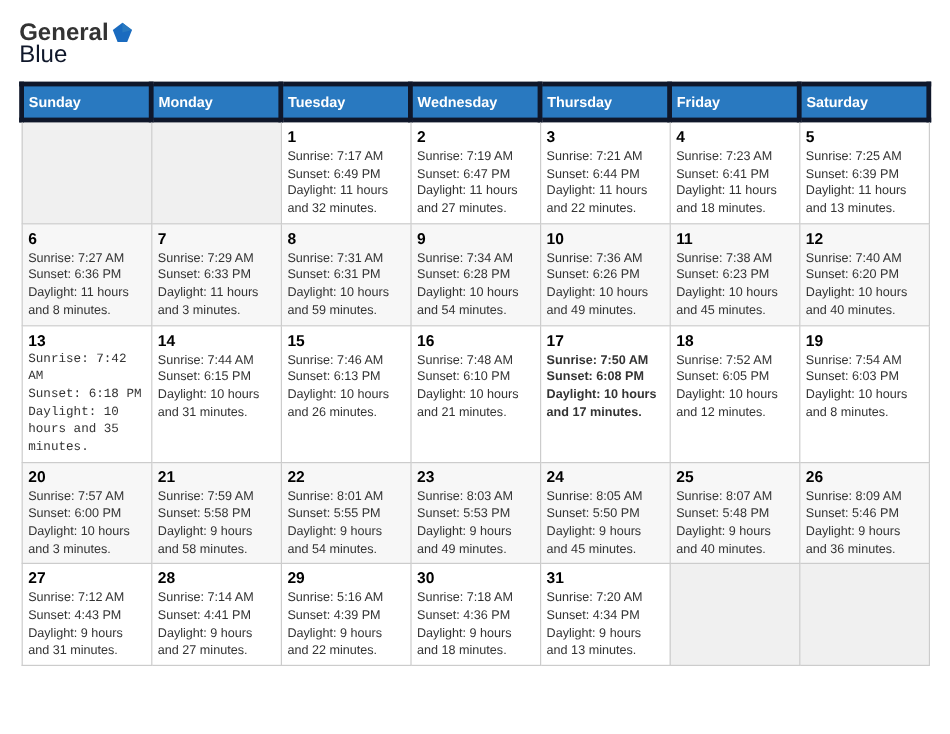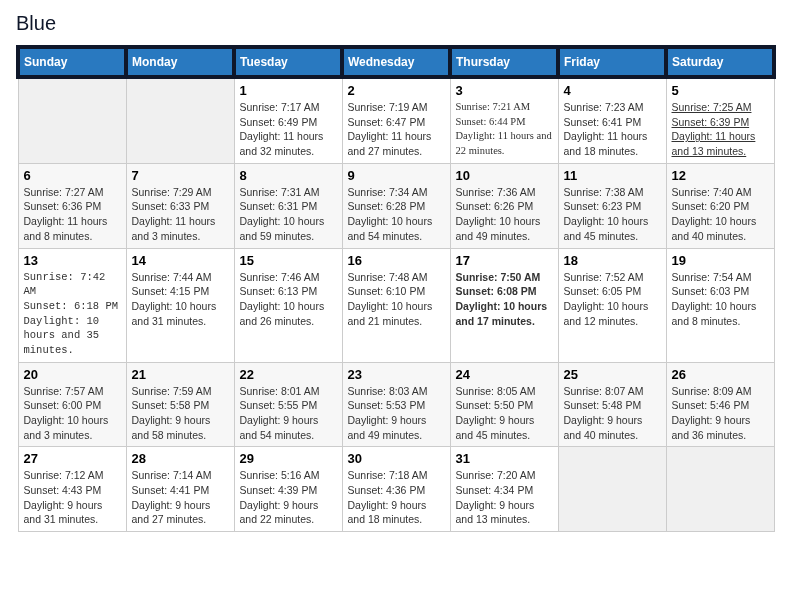--- a/index.html
+++ b/index.html
@@ -78,6 +78,13 @@
 
 <div class="header">
   <div class="logo">
+    <div style="display:flex;align-items:center;">
+      <span style="font-size:20px;font-weight:bold;color:#333;">General</span>
+      <svg width="20" height="20" viewBox="0 0 20 20" style="margin-left:2px;margin-top:-2px;">
+        <polygon points="10,2 18,8 14,18 6,18 2,8" fill="#1a6bbf"></polygon>
+        <polygon points="10,2 18,8 10,10" fill="#2979c0"></polygon>
+      </svg>
+    </div>
     <span style="font-size:20px;font-weight:normal;color:#0f172a;margin-top:-4px;">Blue</span>
   </div>
   <div class="title-section">

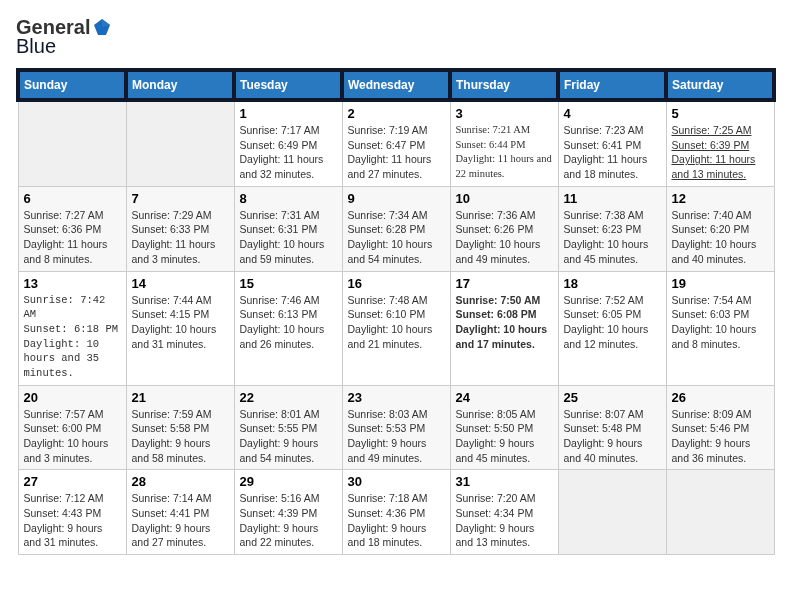--- a/index.html
+++ b/index.html
@@ -123,7 +123,7 @@
         </td>
         <td>
           <span class="day-number">3</span>
-          <div class="day-detail" style="white-space: pre-line; font-family: Liberation Serif, serif;">Sunrise: 7:21 AM
+          <div class="day-detail" style="white-space: pre-line;">Sunrise: 7:21 AM
 Sunset: 6:44 PM
 Daylight: 11 hours and 22 minutes.</div>
         </td>

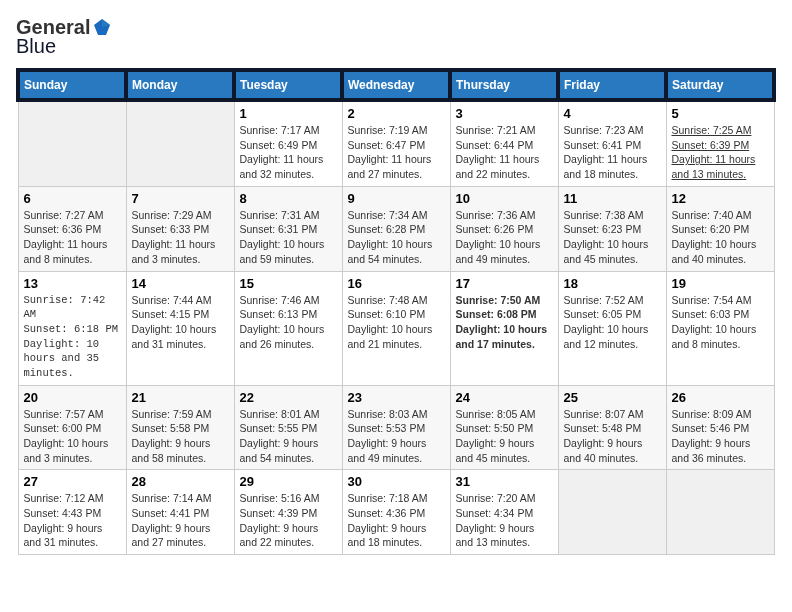--- a/index.html
+++ b/index.html
@@ -135,7 +135,7 @@
         </td>
         <td>
           <span class="day-number">5</span>
-          <div class="day-detail" style="white-space: pre-line; text-decoration: underline;">Sunrise: 7:25 AM
+          <div class="day-detail" style="white-space: pre-line;">Sunrise: 7:25 AM
 Sunset: 6:39 PM
 Daylight: 11 hours and 13 minutes.</div>
         </td>

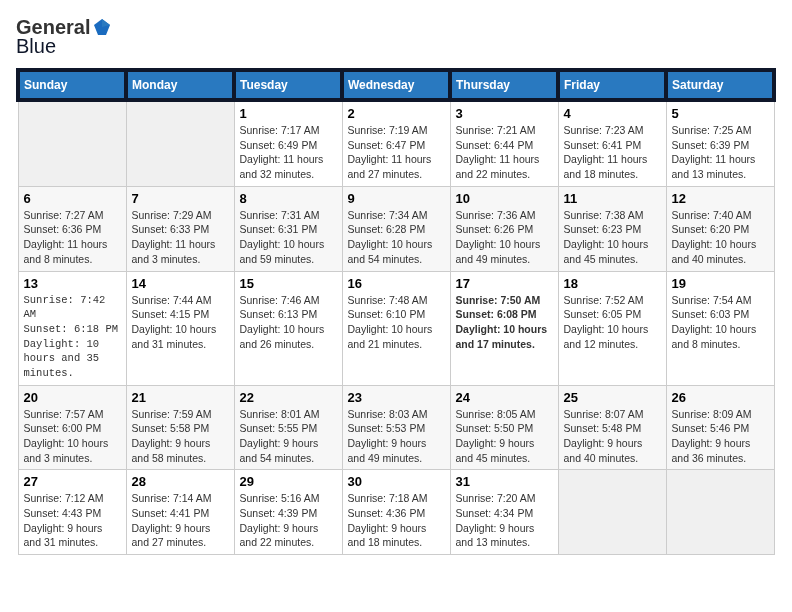--- a/index.html
+++ b/index.html
@@ -194,7 +194,7 @@
         <td>
           <span class="day-number">14</span>
           <div class="day-detail" style="white-space: pre-line;">Sunrise: 7:44 AM
-Sunset: 4:15 PM
+Sunset: 6:15 PM
 Daylight: 10 hours and 31 minutes.</div>
         </td>
         <td>

